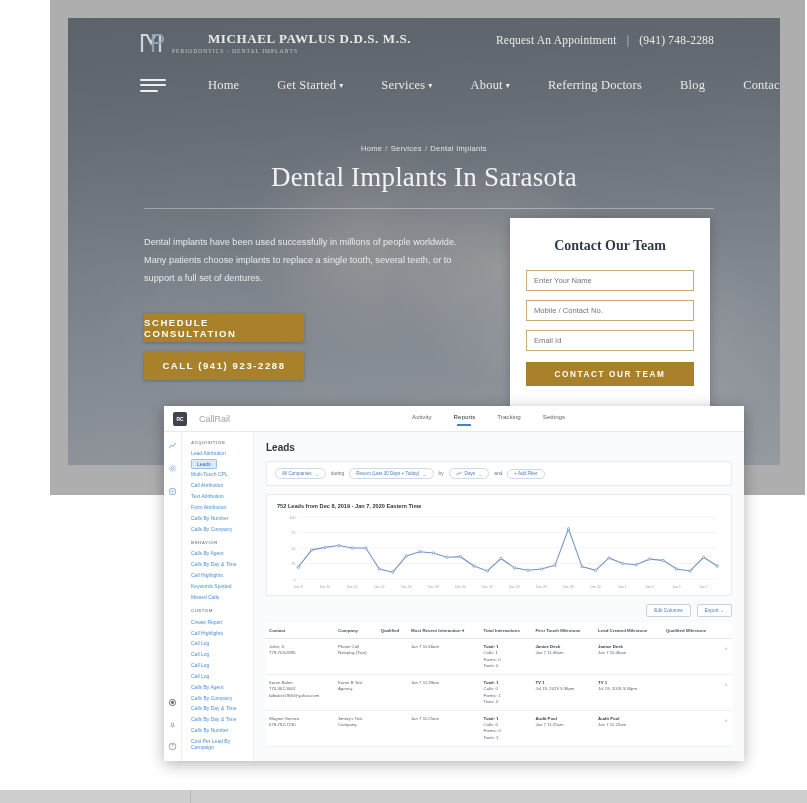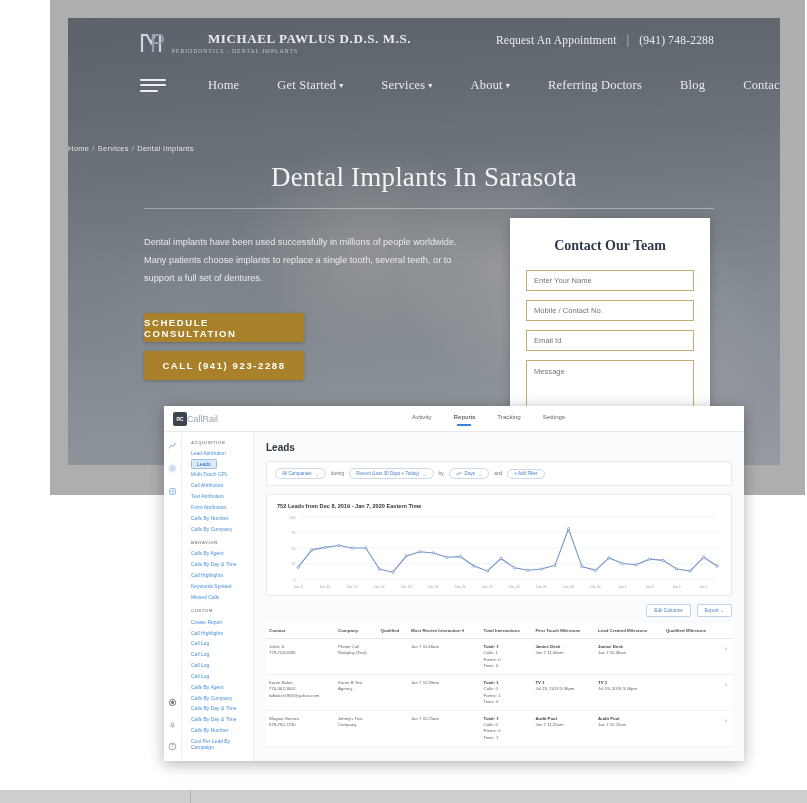--- a/index.html
+++ b/index.html
@@ -86,7 +86,7 @@
 
   
   .breadcrumb {
-    position: absolute; left: 0; right: 0; top: 126px; 
+    position: absolute; left: 0; right: 0; top: 126px; text-align: center;
     font-size: 7.5px; color: #e2e4e6; letter-spacing: 0.3px;
   }
   .breadcrumb .slash { margin: 0 3px; color: #c8cbce; }

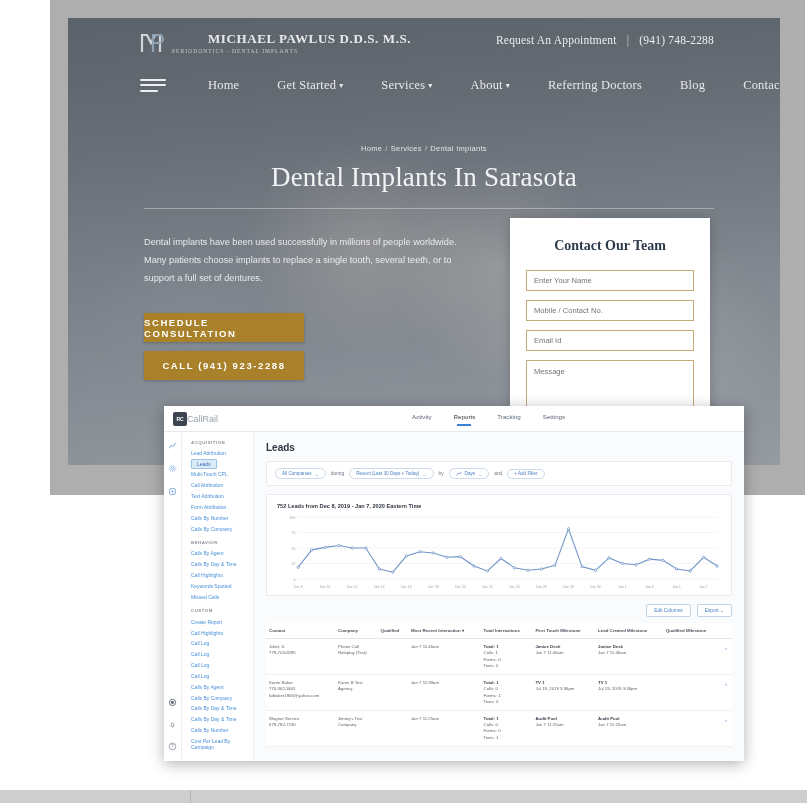--- a/index.html
+++ b/index.html
@@ -311,7 +311,6 @@
       <input class="cc-field" type="text" placeholder="Enter Your Name" style="">
       <input class="cc-field" type="text" placeholder="Mobile / Contact No." style="">
       <input class="cc-field" type="text" placeholder="Email Id" style="">
-      <textarea class="cc-field" placeholder="Message" style=""></textarea>
       <button class="cc-submit">CONTACT OUR TEAM</button>
     </div>
   </div>

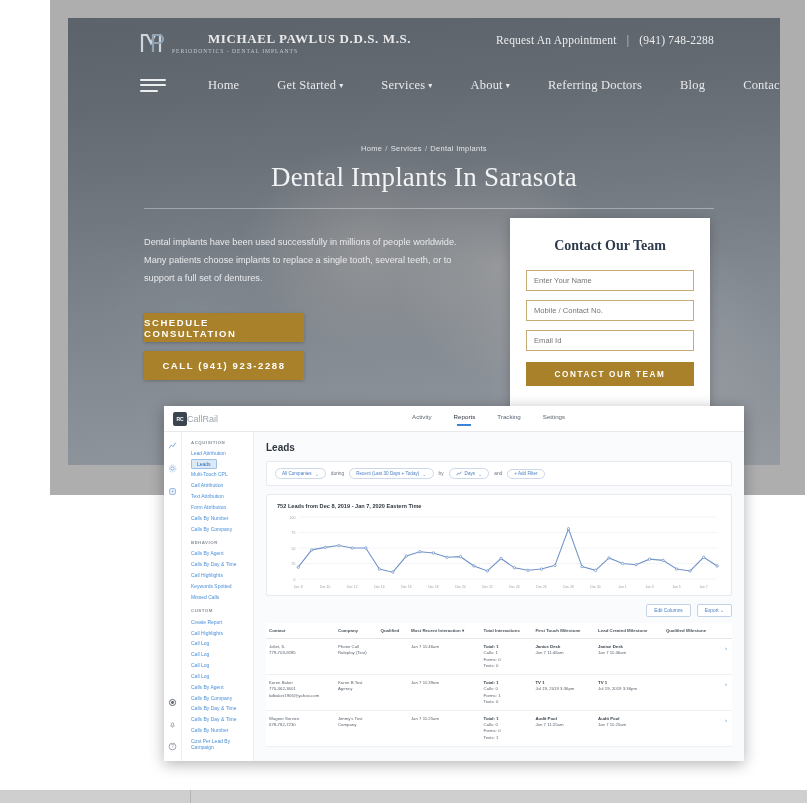--- a/index.html
+++ b/index.html
@@ -150,7 +150,7 @@
     margin-left: 9px; color: #fff; font-size: 5px; font-weight: 700;
     display: flex; align-items: center; justify-content: center; letter-spacing: -0.2px;
   }
-  .cr-word { font-size: 9px; font-weight: 700; color: #2f3640; }
+  .cr-word { margin-left: 12px; font-size: 9px; font-weight: 700; color: #2f3640; }
   .cr-word span { color: #9aa3ad; font-weight: 400; }
   .app-tabs { position: absolute; left: 248px; display: flex; gap: 22px; }
   .app-tab { font-size: 6.2px; color: #5b6672; cursor: pointer; position: relative; padding-bottom: 5px; }

